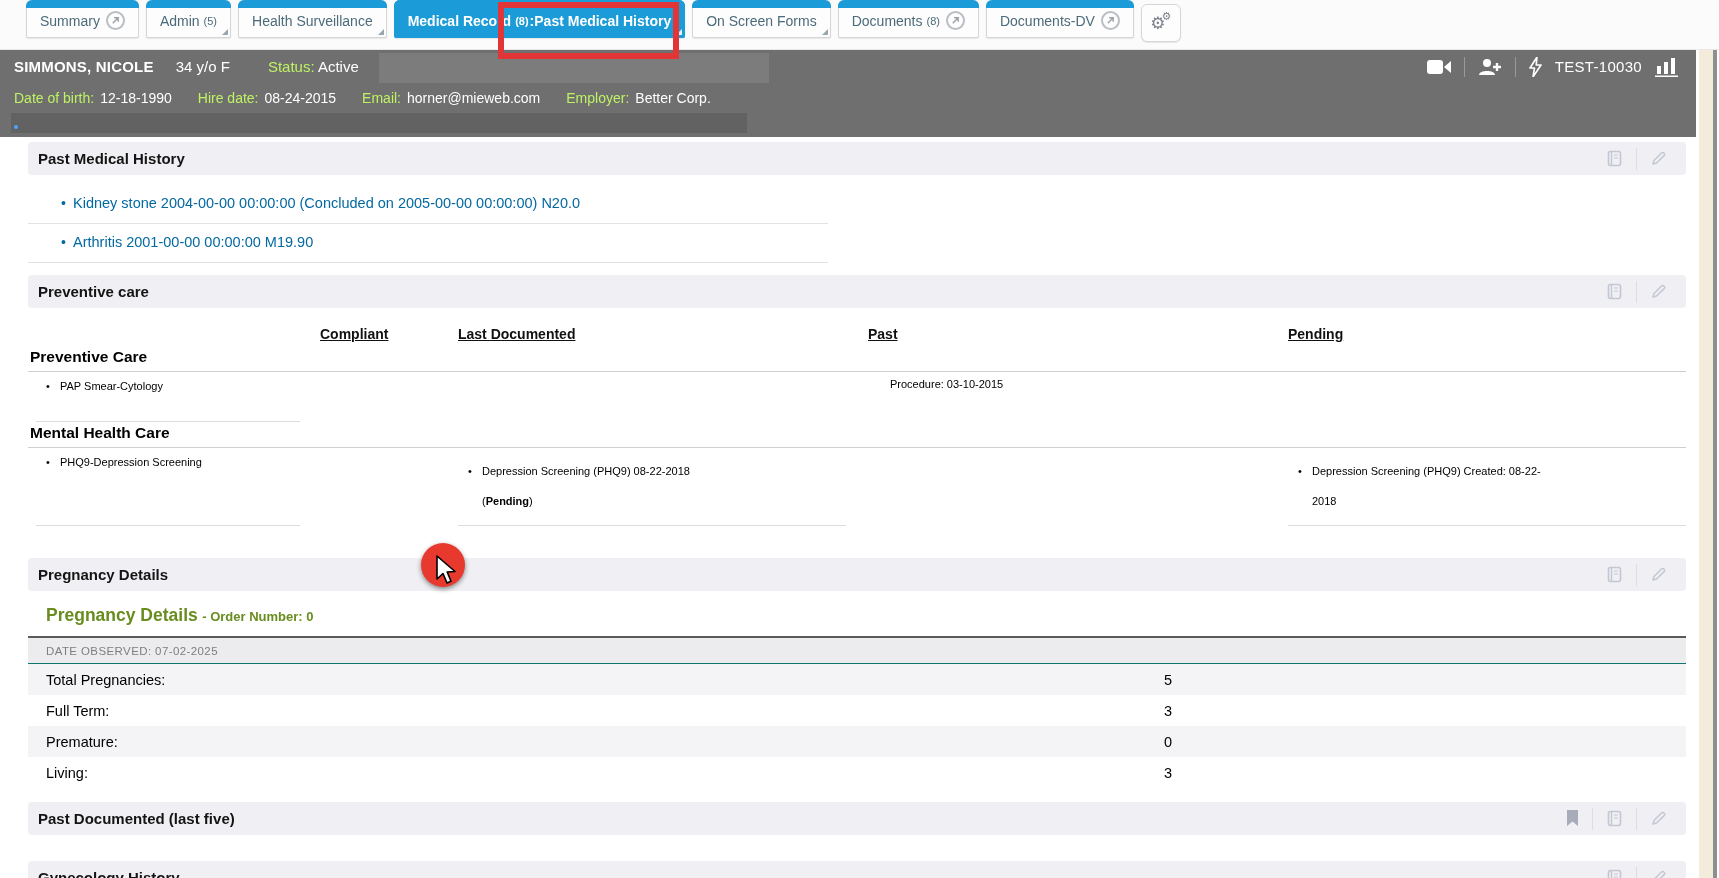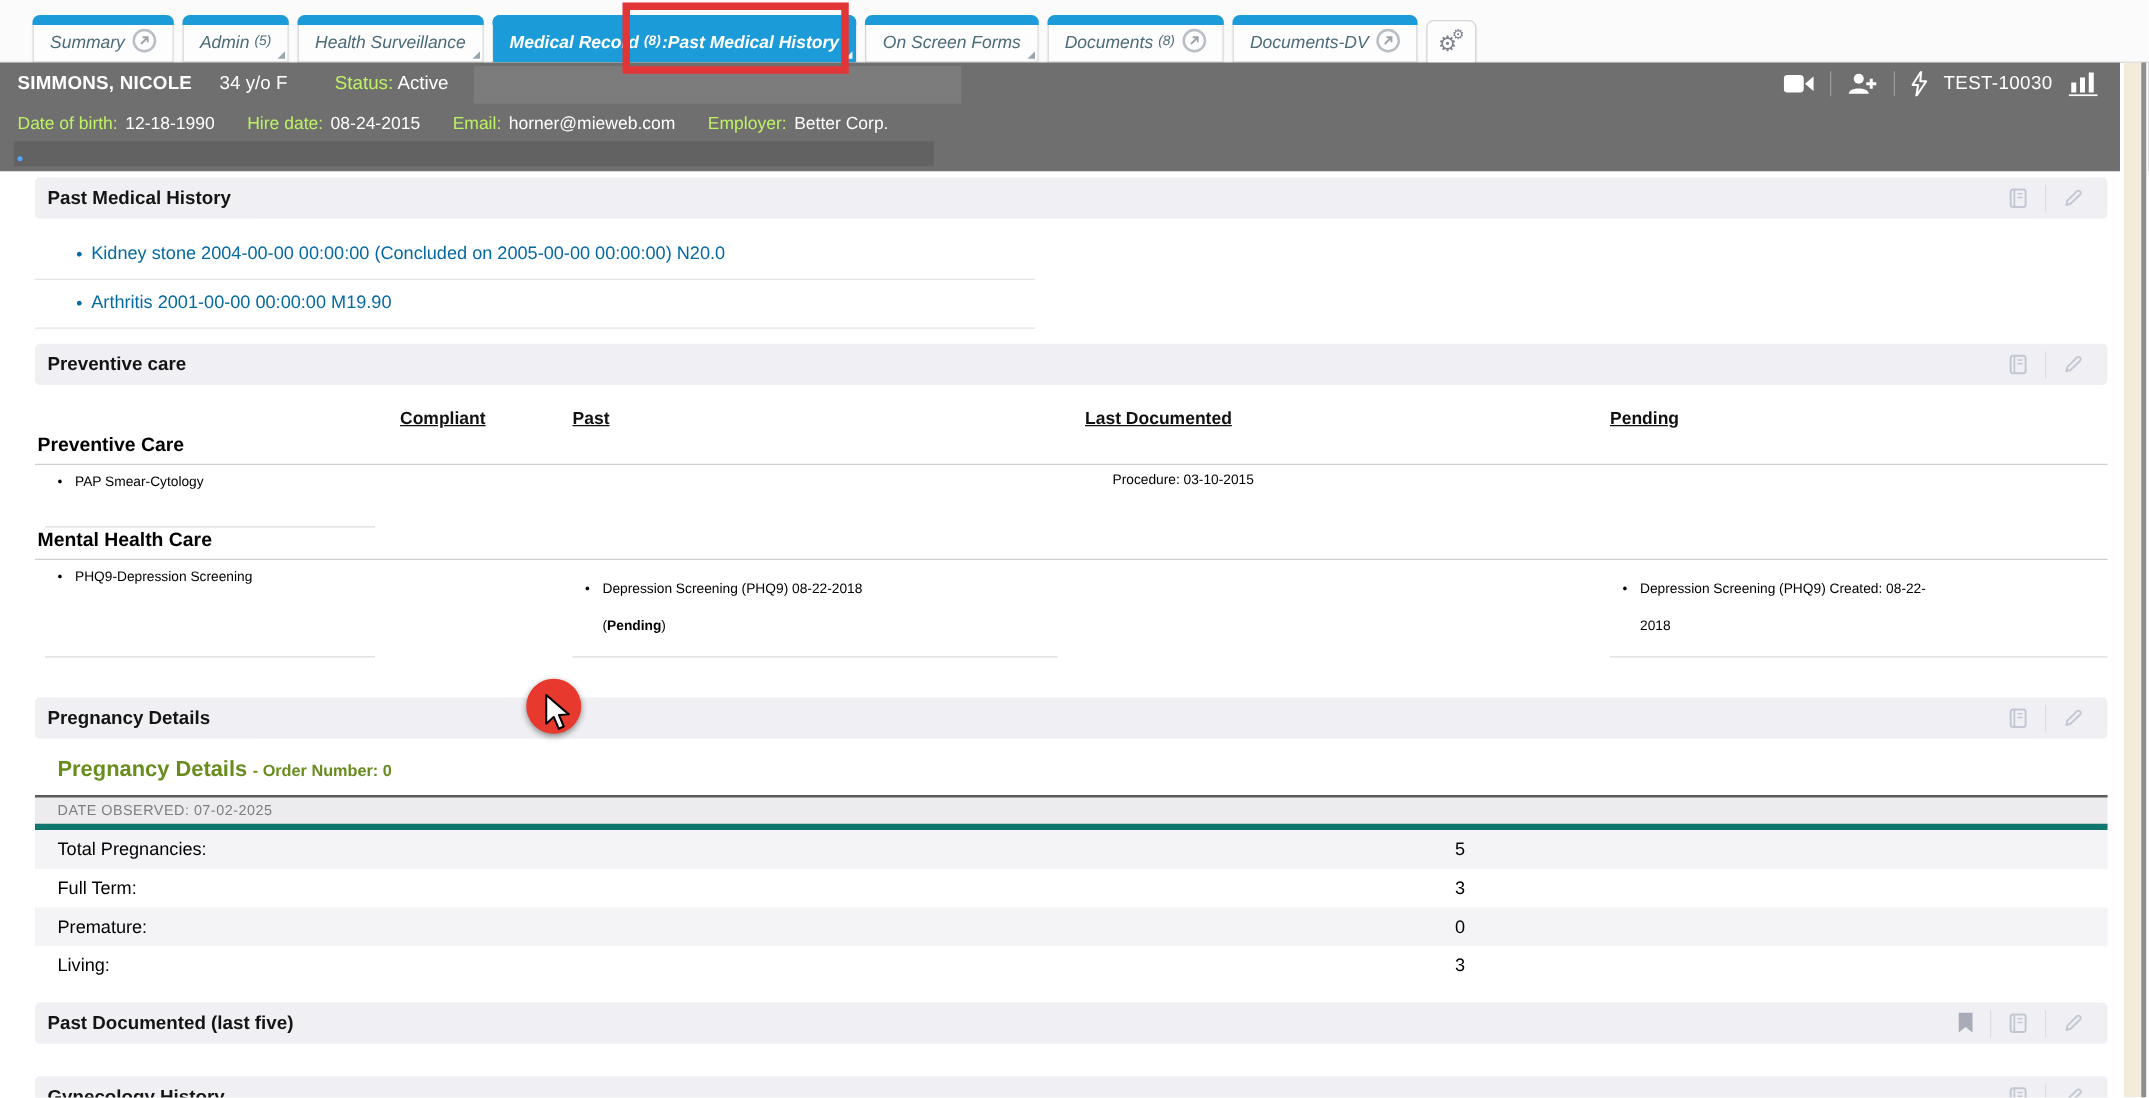--- a/index.html
+++ b/index.html
@@ -9,7 +9,7 @@
 
   
   .tabbar { height:50px; background:#fbfbfb; display:flex; align-items:flex-start;
-    padding:12px 0 0 26px; gap:7px; position:relative; border-bottom:1px solid #e8e8e8;font-style:italic;}
+    padding:0 0 0 26px; gap:7px; position:relative; border-bottom:1px solid #e8e8e8;}
   .tab { position:relative; background:#fdfdfd; border:1px solid #d6d6d6; border-top:none;
     border-radius:6px 6px 2px 2px; height:38px; display:flex; align-items:center;
     padding:4px 13px 0 13px; gap:6px; color:#4c6b7a; font-size:14px; cursor:pointer;

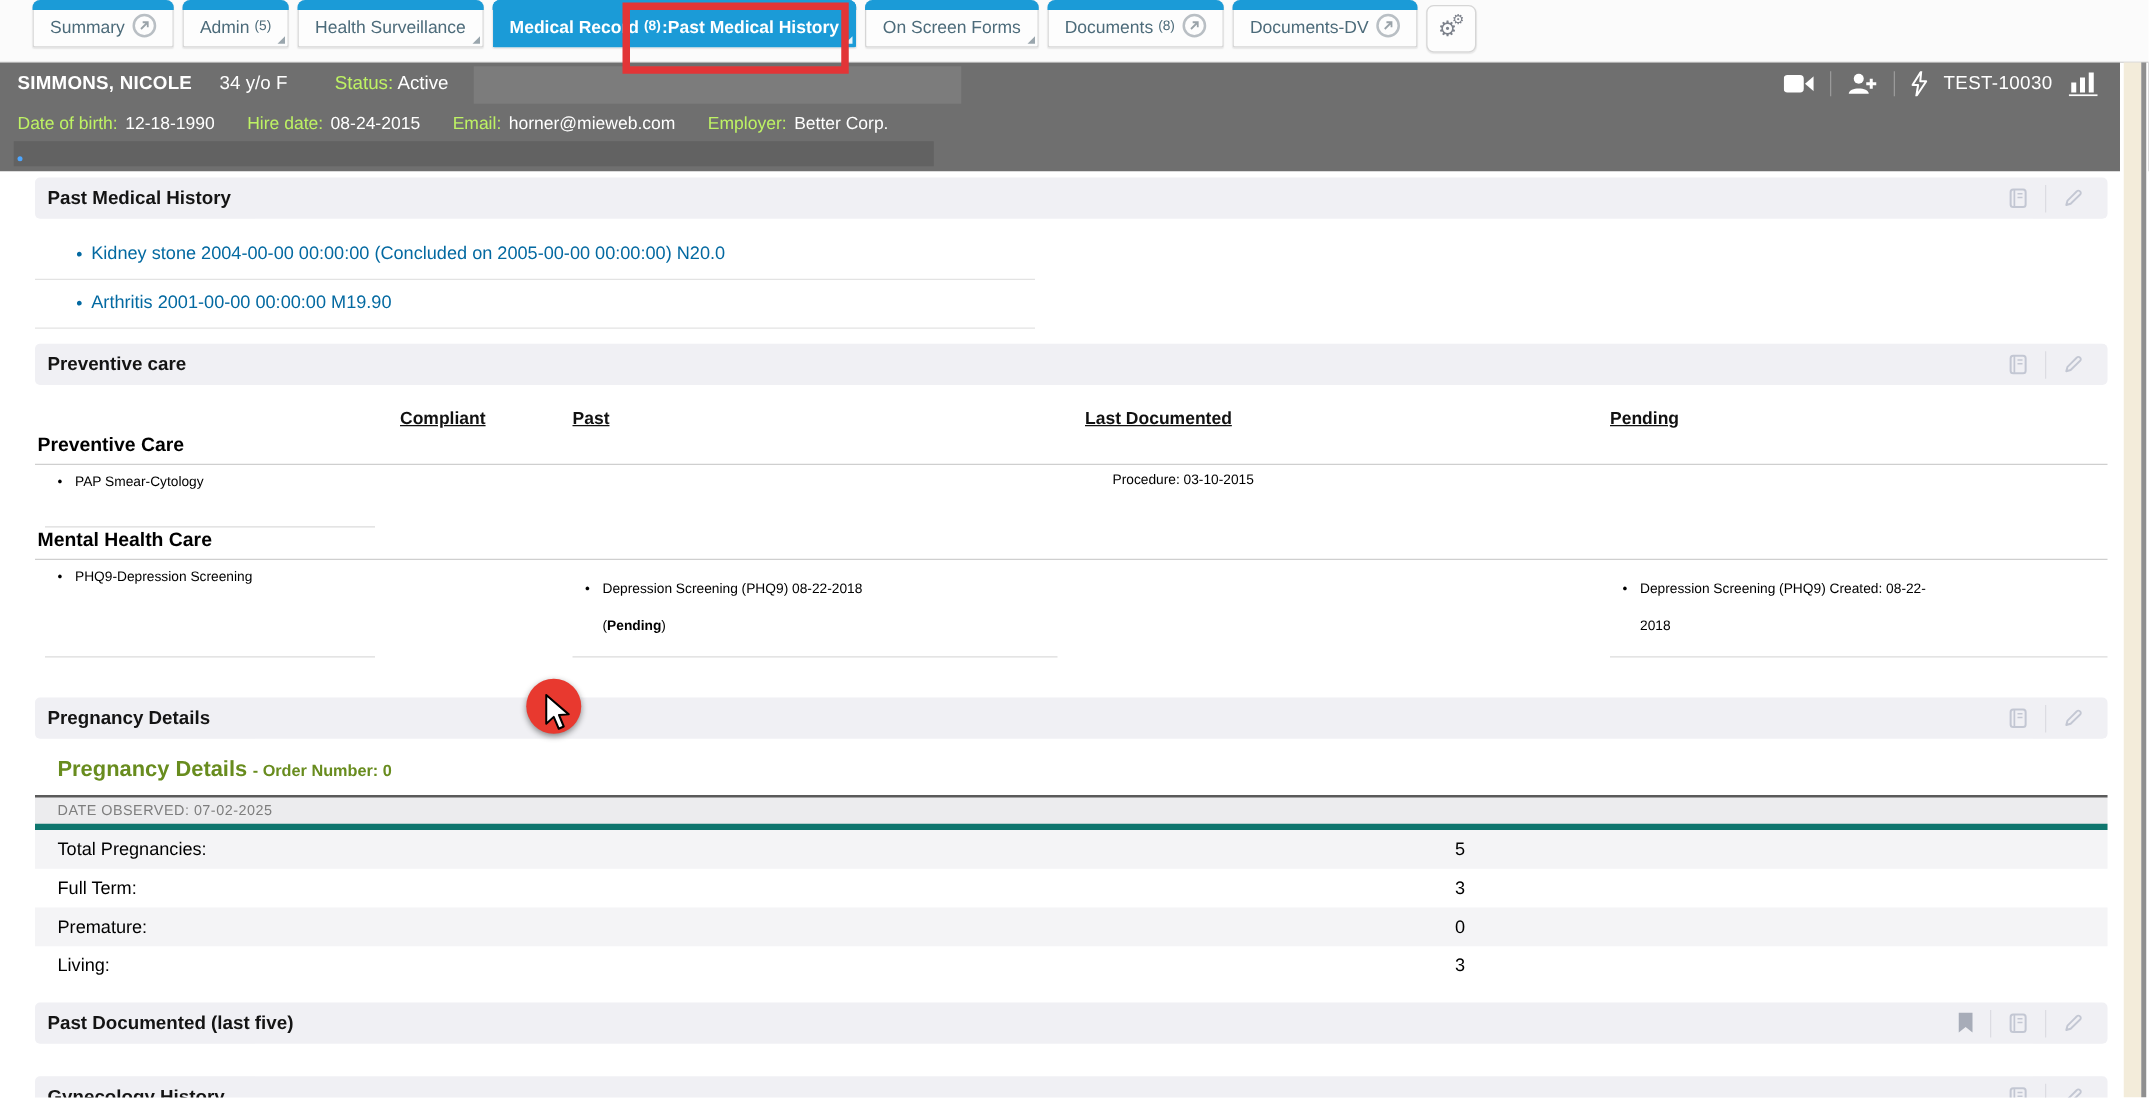--- a/index.html
+++ b/index.html
@@ -267,8 +267,8 @@
   <div class="pc-table">
     <div class="pc-h"></div>
     <div class="pc-h">Compliant</div>
+    <div class="pc-h">Last Documented</div>
     <div class="pc-h">Past</div>
-    <div class="pc-h">Last Documented</div>
     <div class="pc-h">Pending</div>
 
     <div class="pc-group">Preventive Care</div>

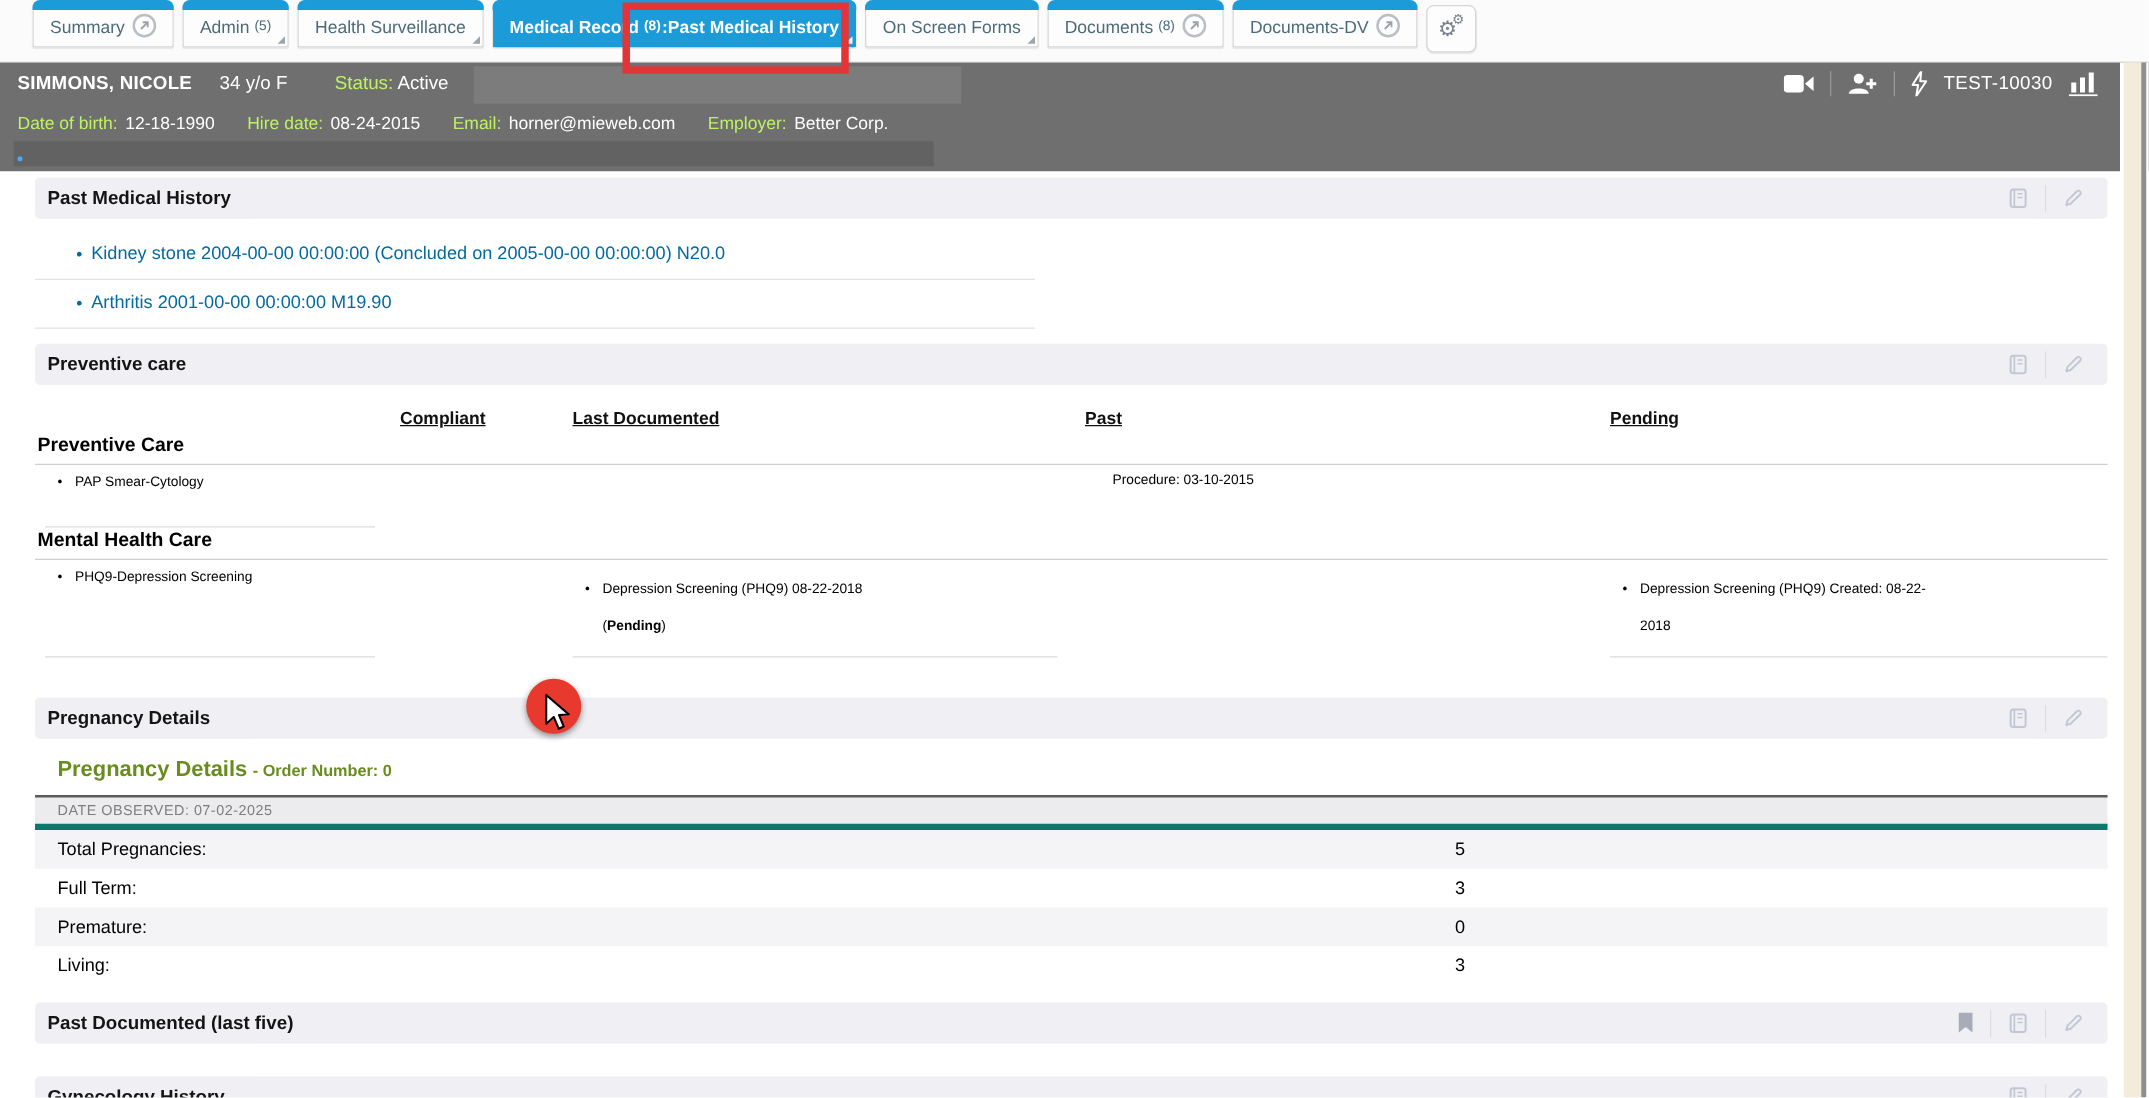--- a/index.html
+++ b/index.html
@@ -81,7 +81,7 @@
   .pd-green { padding:14px 0 10px 18px; color:#688c1e; }
   .pd-green .big { font-size:17.5px; font-weight:bold; }
   .pd-green .small { font-size:13px; font-weight:bold; }
-  .daterow { border-top:2px solid #5a5a5a; border-bottom:5px solid #0f766e; background:#ececee;
+  .daterow { border-top:2px solid #5a5a5a; border-bottom:1px solid #0f766e; background:#ececee;
     height:28px; display:flex; align-items:center; padding-left:18px;
     font-size:11.5px; color:#7e7e7e; letter-spacing:.4px; }
   .pregrow { display:grid; grid-template-columns:1118px 1fr; height:31px; align-items:center;

